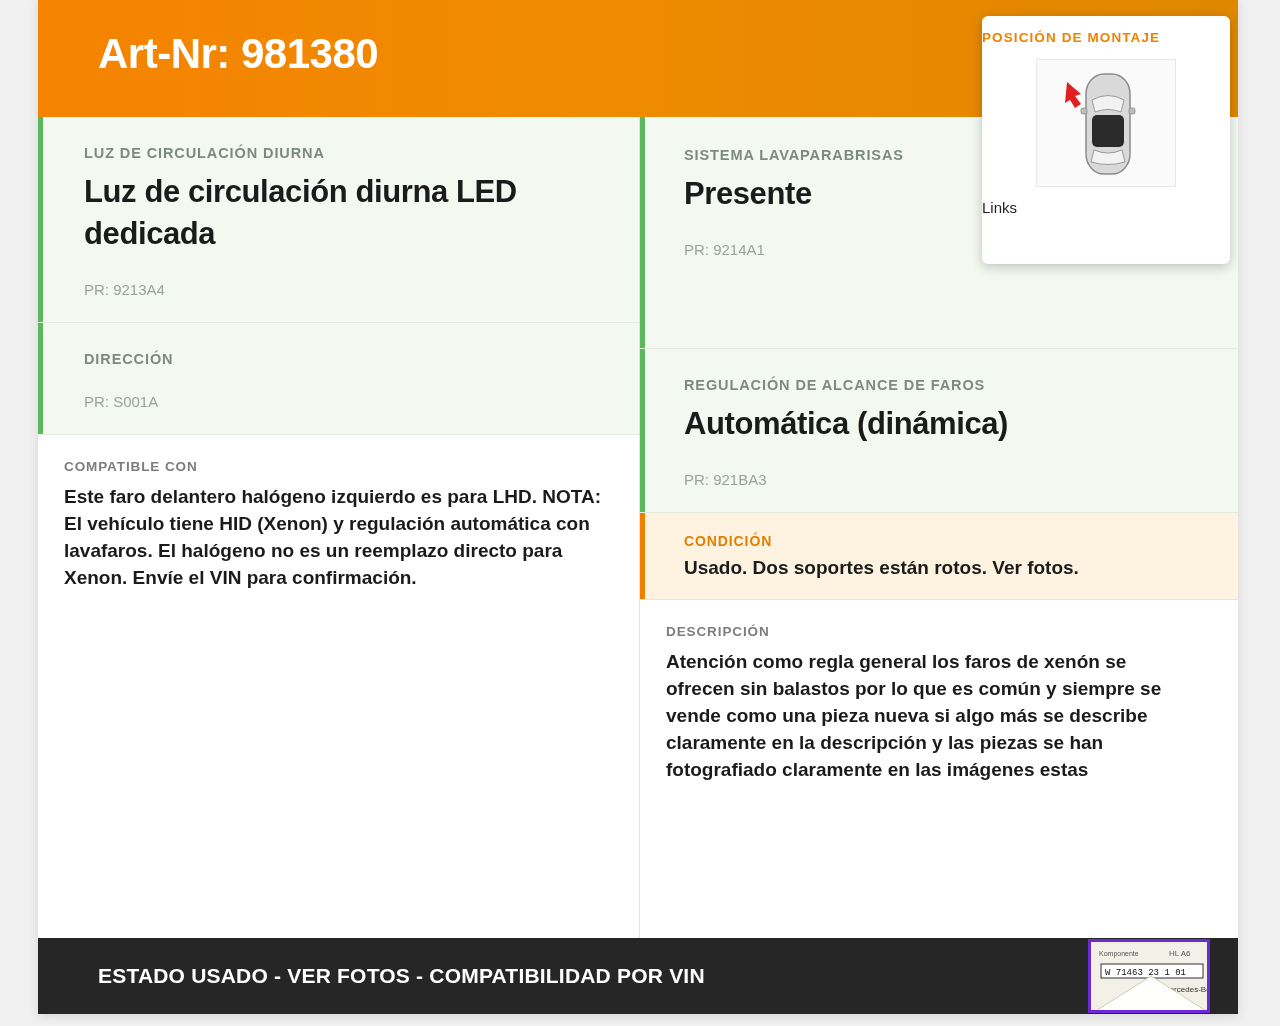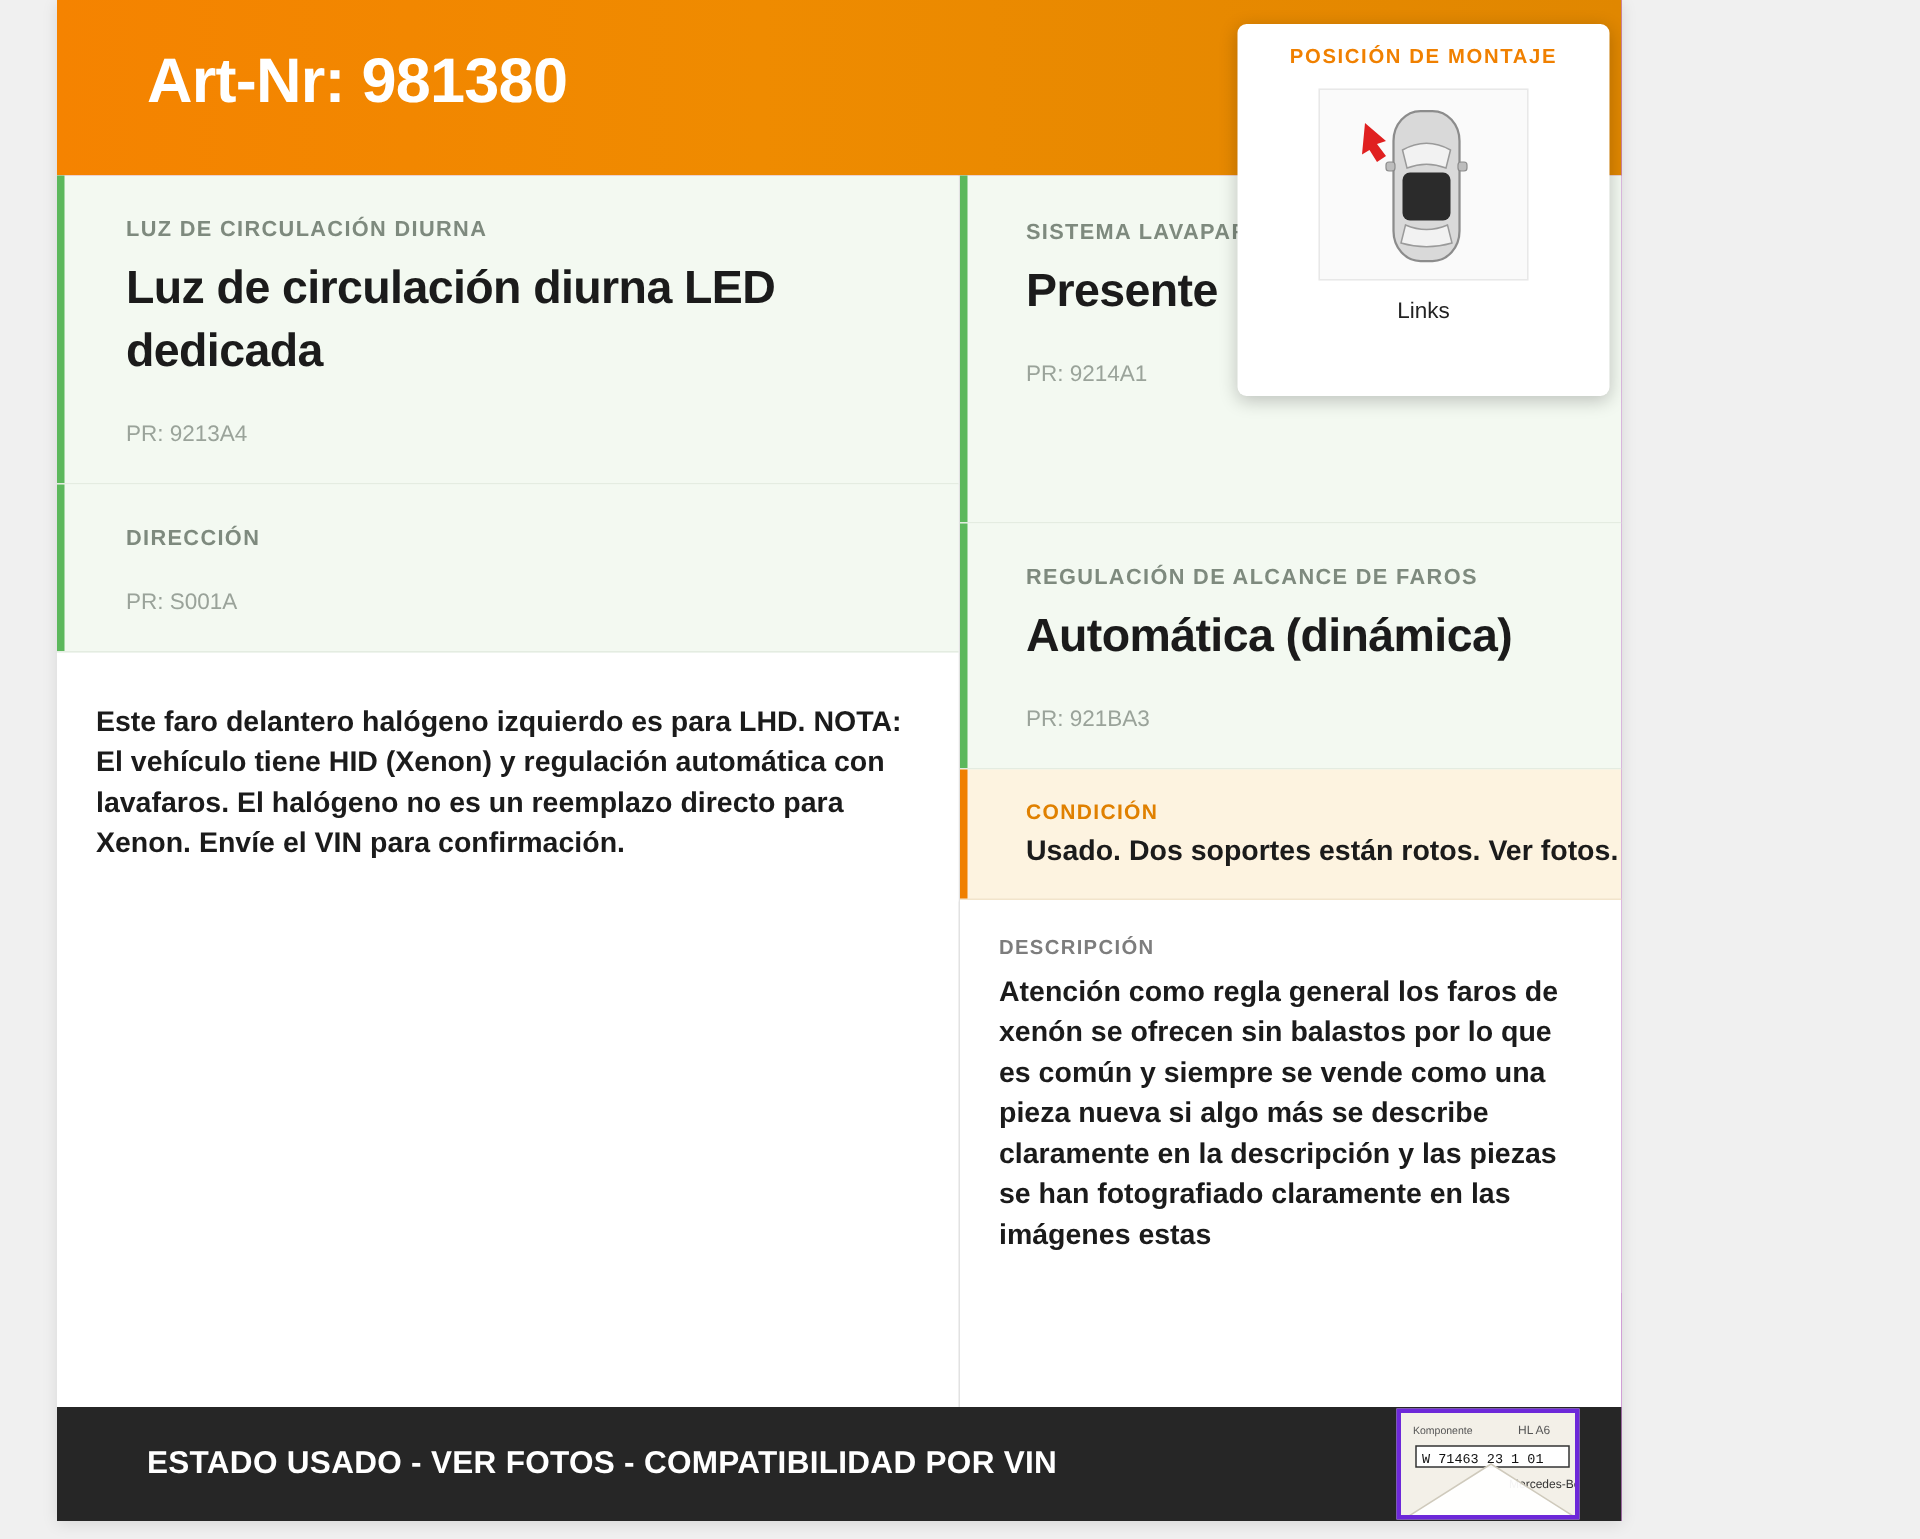--- a/index.html
+++ b/index.html
@@ -19,9 +19,9 @@
     position: absolute;
     left: 38px;
     top: 0;
-    width: 1043px;
+    width: 1200px;
     height: 1014px;
-    background: #a21caf;
+    background: #0ea5e9;
     box-shadow: 0 2px 10px rgba(0,0,0,0.10);
     overflow: hidden;
   }

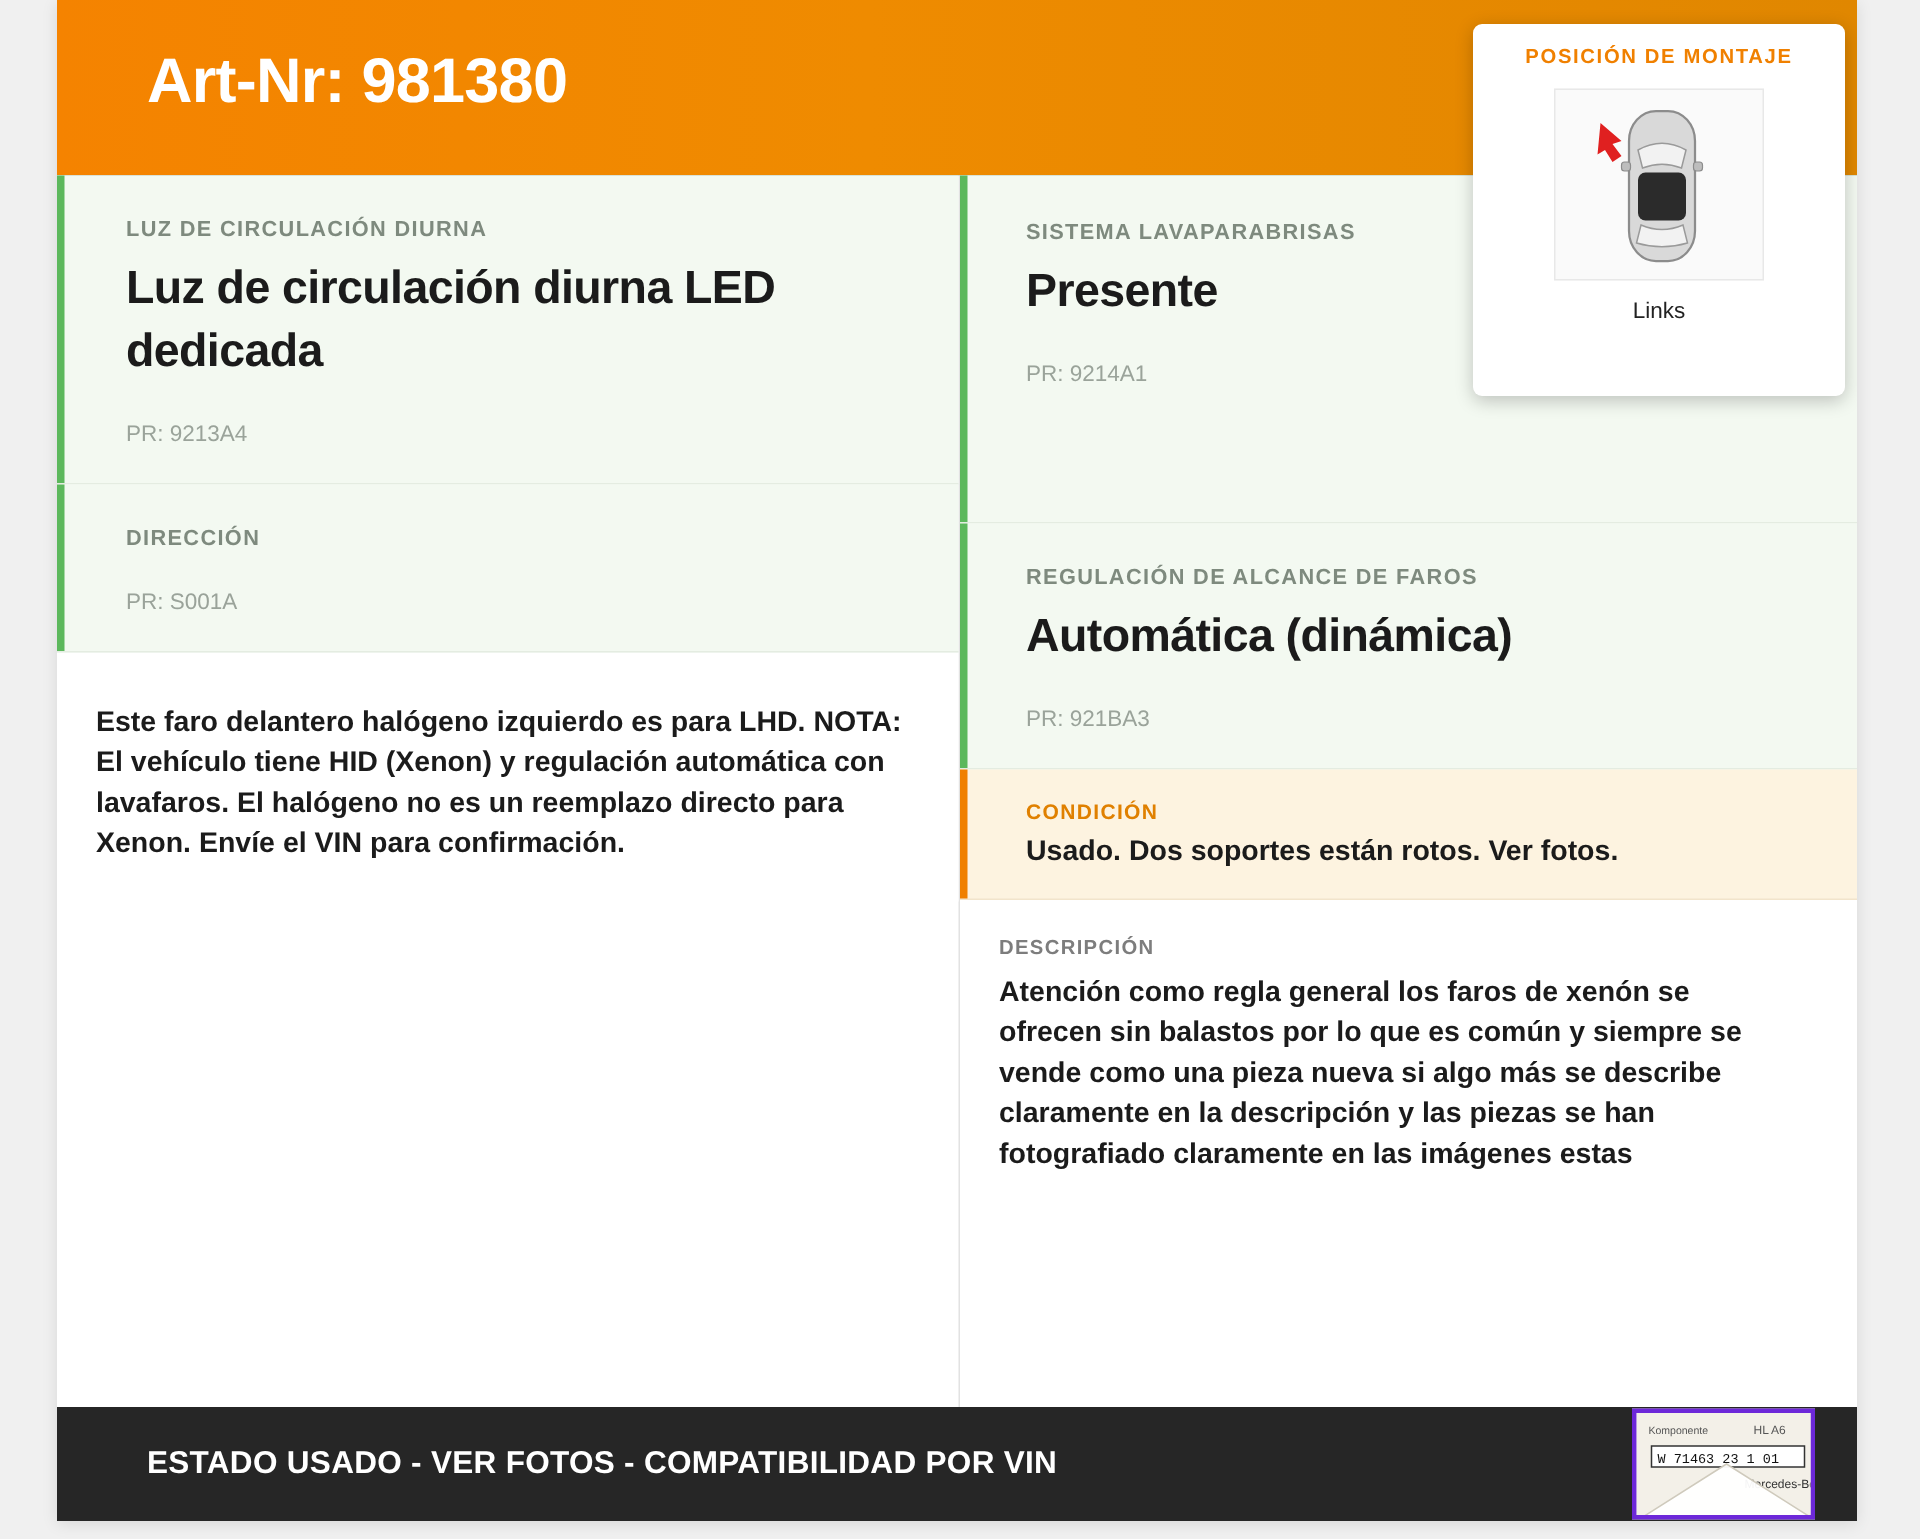--- a/index.html
+++ b/index.html
@@ -51,7 +51,6 @@
     border-radius: 6px;
     box-shadow: 0 3px 12px rgba(0,0,0,0.22);
     z-index: 20;
-    text-align: center;
     padding-top: 14px;
   }
   .mount-title {

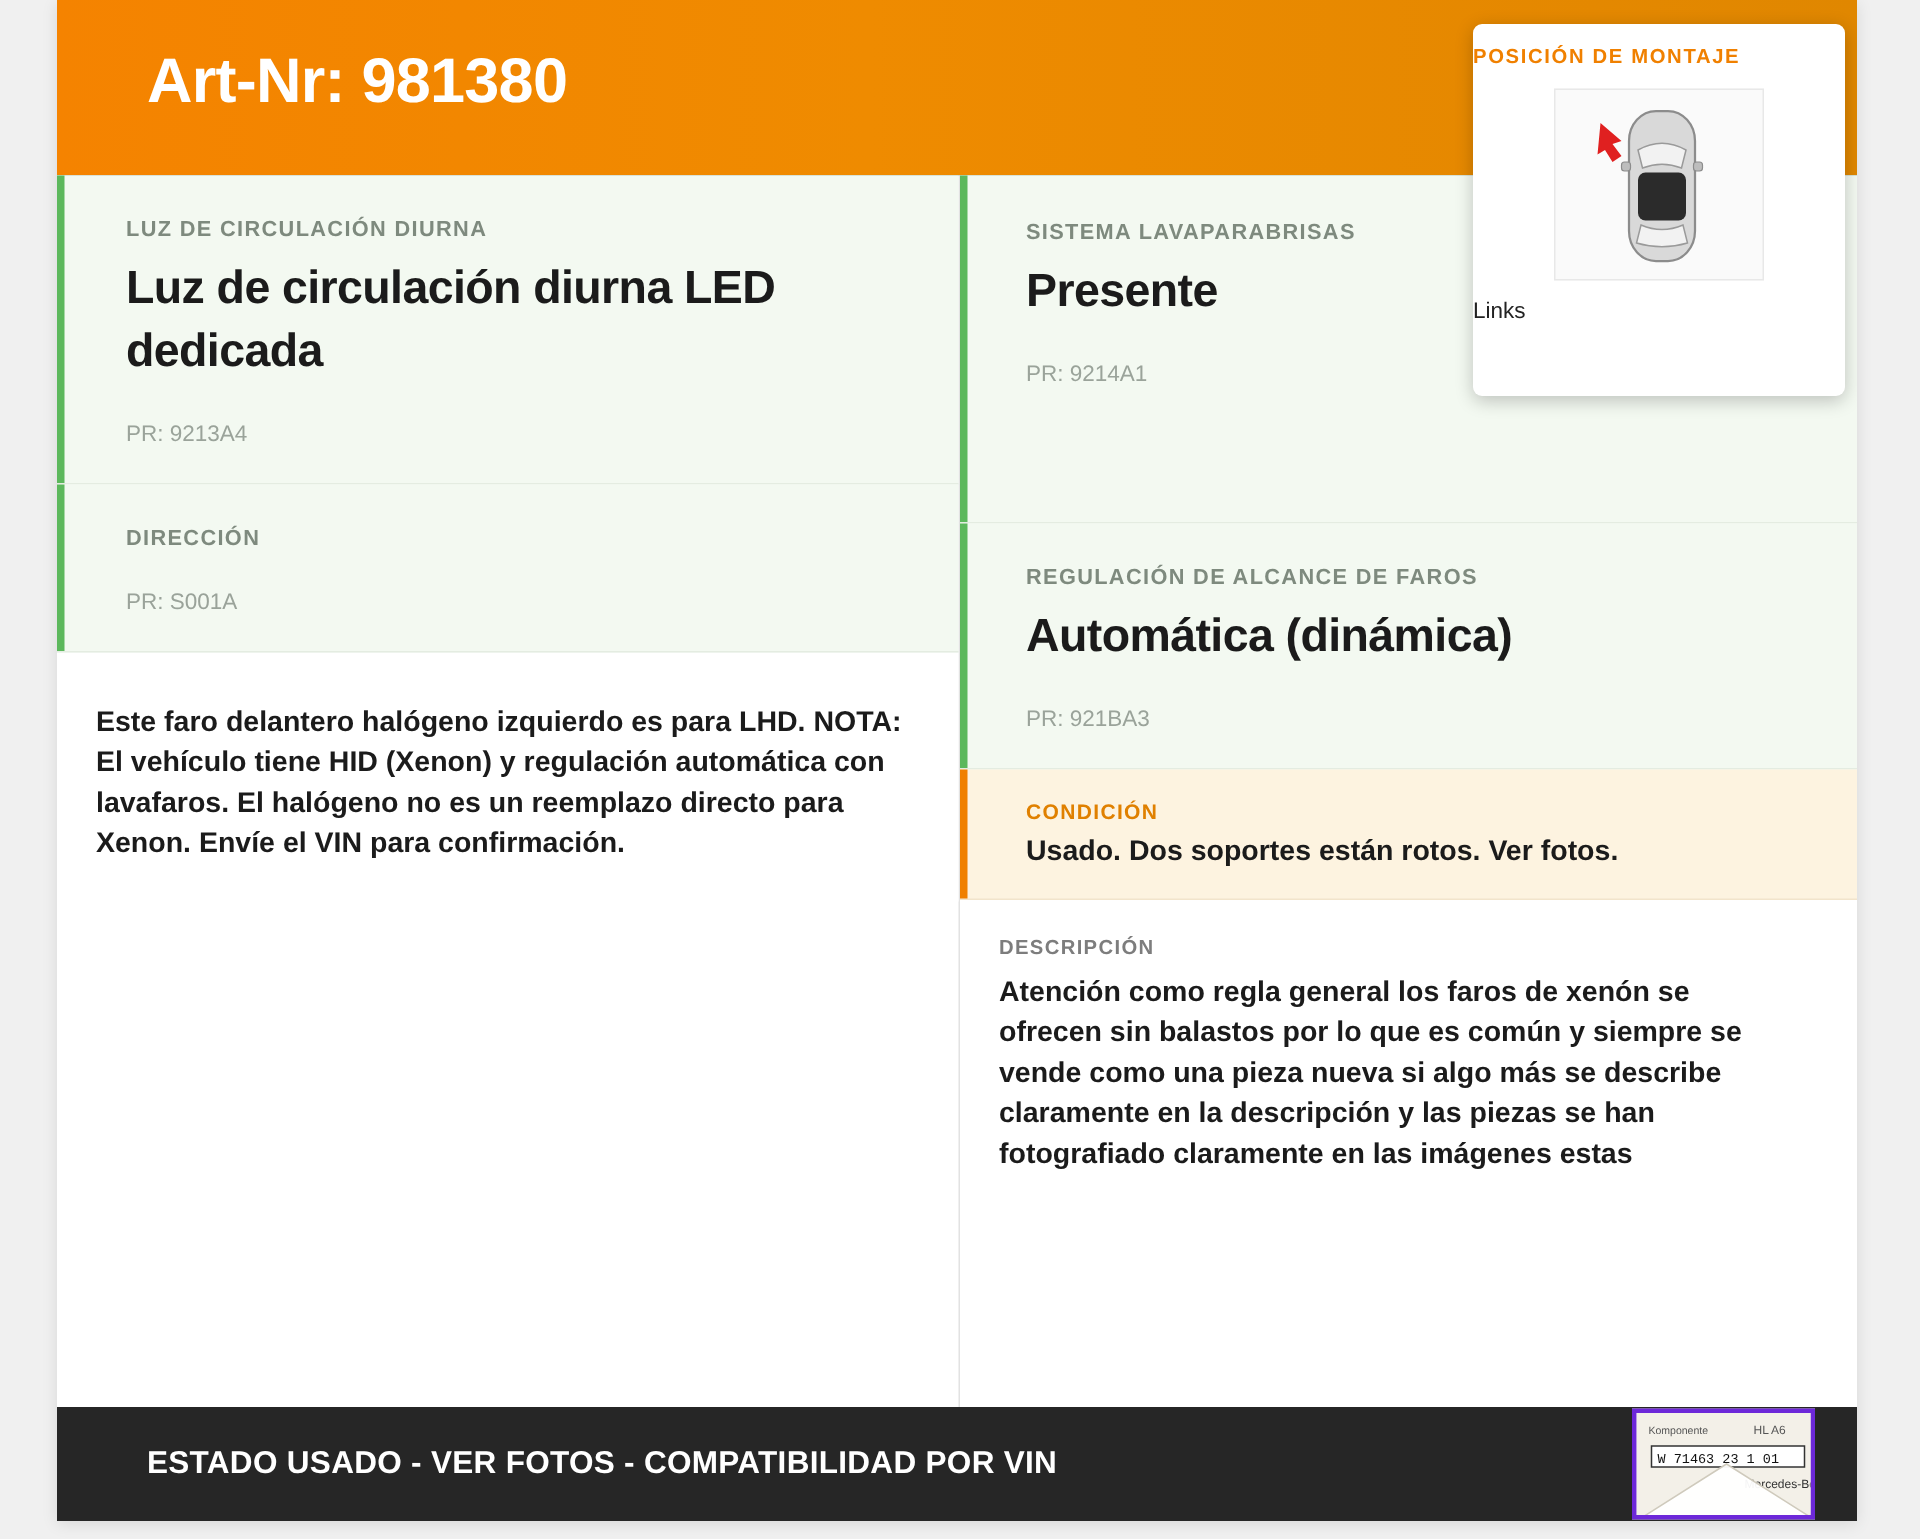--- a/index.html
+++ b/index.html
@@ -251,6 +251,7 @@
         </div>
 
         <div class="block left-bottom">
+          <div class="label">COMPATIBLE CON</div>
           <div class="text">Este faro delantero halógeno izquierdo es para LHD. NOTA: El vehículo tiene HID (Xenon) y regulación automática con lavafaros. El halógeno no es un reemplazo directo para Xenon. Envíe el VIN para confirmación.</div>
         </div>
 

